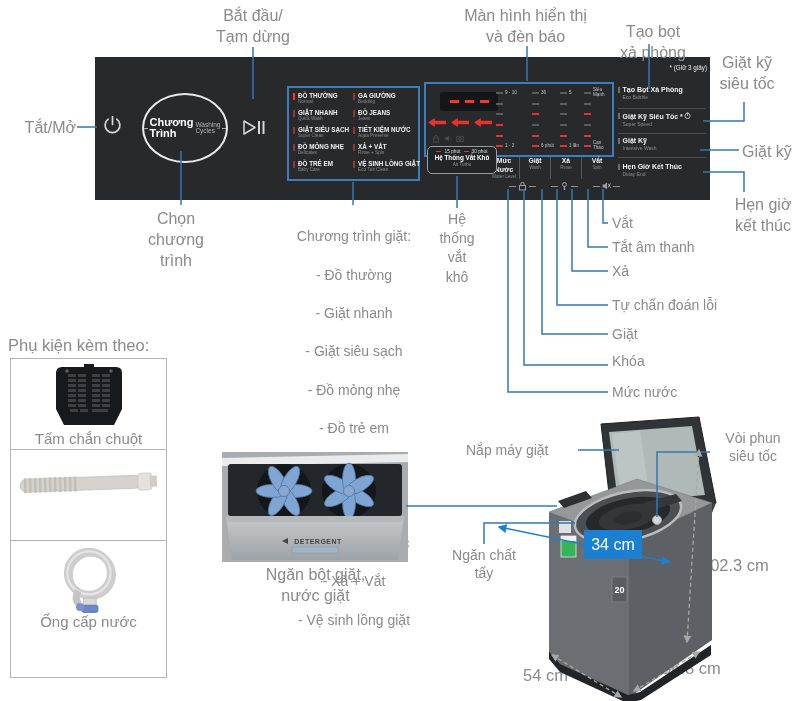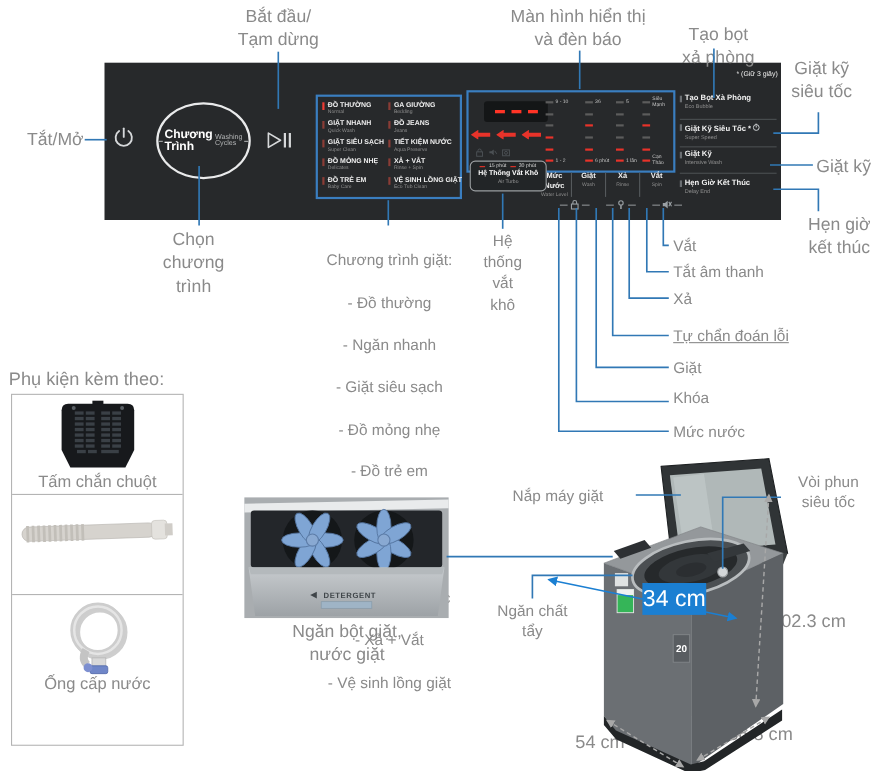--- a/index.html
+++ b/index.html
@@ -611,7 +611,7 @@
   <div class="co c" style="left:268px;top:208px;width:172px;line-height:1.37;">
     <div>Chương trình giặt:</div>
     <div>- Đồ thường</div>
-    <div>- Ngăn nhanh</div>
+    <div>- Giặt nhanh</div>
     <div>- Giặt siêu sạch</div>
     <div>- Đồ mỏng nhẹ</div>
     <div>- Đồ trẻ em</div>

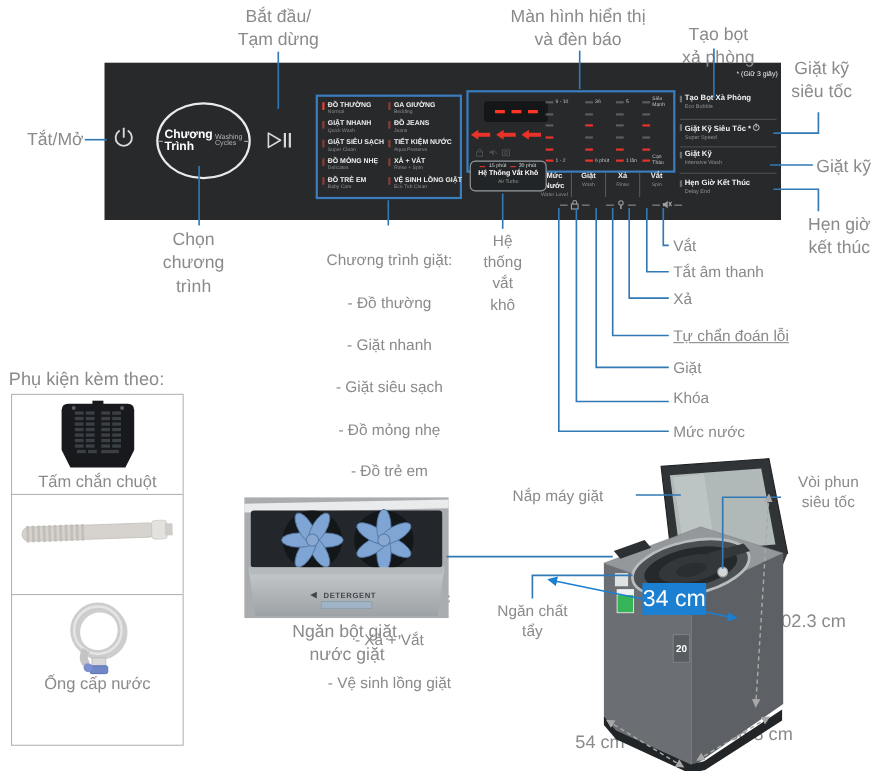--- a/index.html
+++ b/index.html
@@ -628,7 +628,7 @@
   <div class="co" style="left:612px;top:214px;">Vắt</div>
   <div class="co" style="left:612px;top:238px;">Tắt âm thanh</div>
   <div class="co" style="left:612px;top:262px;">Xả</div>
-  <div class="co" style="left:612px;top:296px;text-decoration:underline;">Tự chẩn đoán lỗi</div>
+  <div class="co" style="left:612px;top:296px;">Tự chẩn đoán lỗi</div>
   <div class="co" style="left:612px;top:325px;">Giặt</div>
   <div class="co" style="left:612px;top:352px;">Khóa</div>
   <div class="co" style="left:612px;top:383px;">Mức nước</div>

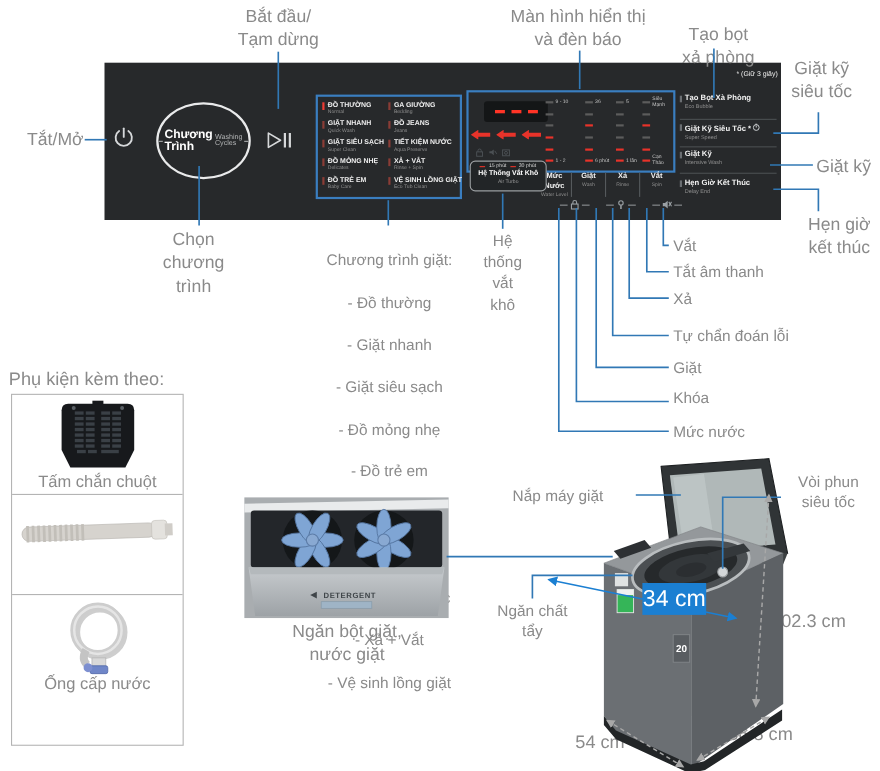--- a/index.html
+++ b/index.html
@@ -73,7 +73,7 @@
   .acc-cap{position:absolute;bottom:2px;left:0;width:100%;text-align:center;color:#8a8a8a;font-size:15px;}
   
   .badge34{position:absolute;left:584px;top:530px;width:58px;height:29px;background:#1b7fd2;color:#fff;
-           font-size:21px;display:flex;align-items:center;justify-content:center;z-index:6;}
+           font-size:16px;display:flex;align-items:center;justify-content:center;z-index:6;}
   .overlay{position:absolute;left:0;top:0;z-index:5;pointer-events:none;}
   .photo{position:absolute;z-index:1;}
 </style>

